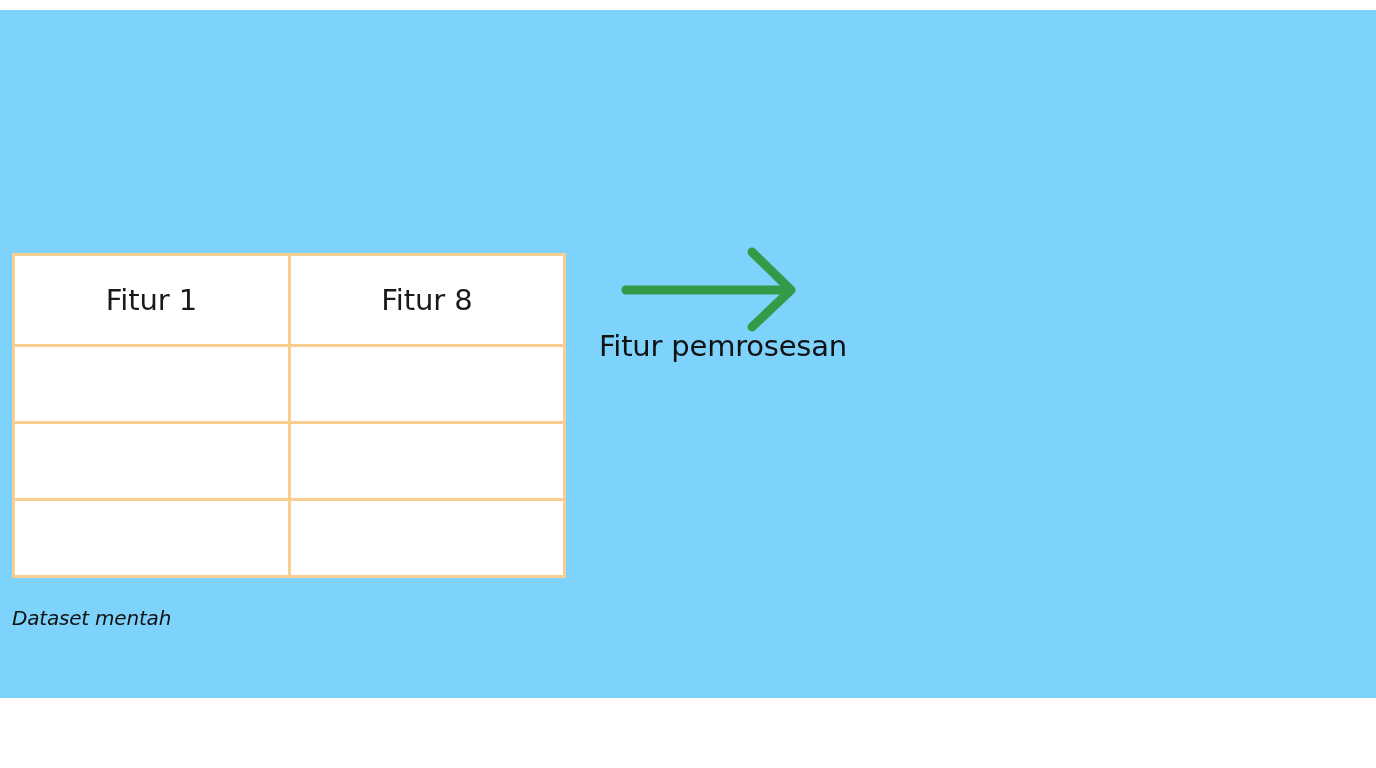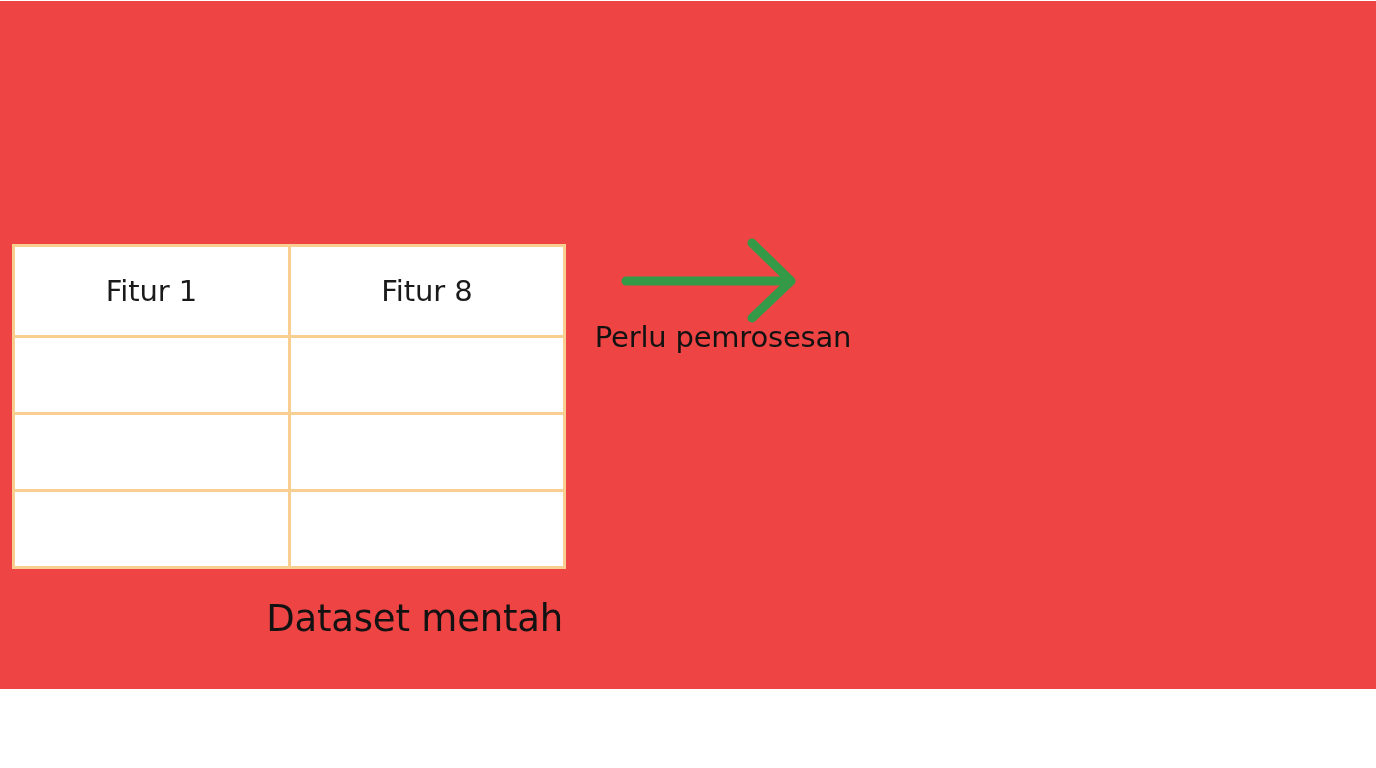--- a/index.html
+++ b/index.html
@@ -20,10 +20,10 @@
   #canvas {
     position: absolute;
     left: 0;
-    top: 1px;
+    top: 10px;
     width: 1376px;
     height: 688px;
-    background: #ef4444;
+    background: #7dd3fc;
   }
 
   

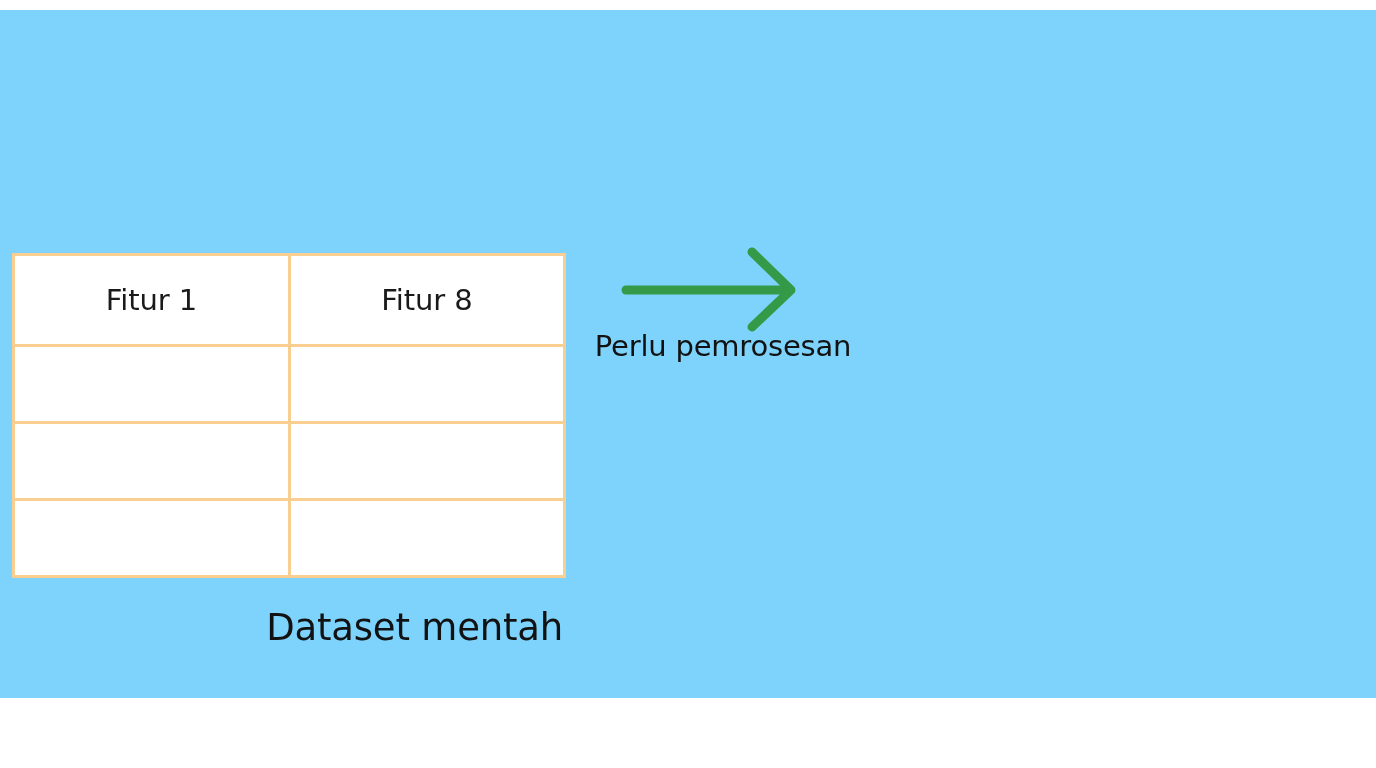--- a/index.html
+++ b/index.html
@@ -178,7 +178,7 @@
     </svg>
   </div>
 
-  <div class="arrow-label">Perlu pemrosesan</div>
+  <div class="arrow-label">Fitur pemrosesan</div>
 
 </div>
 

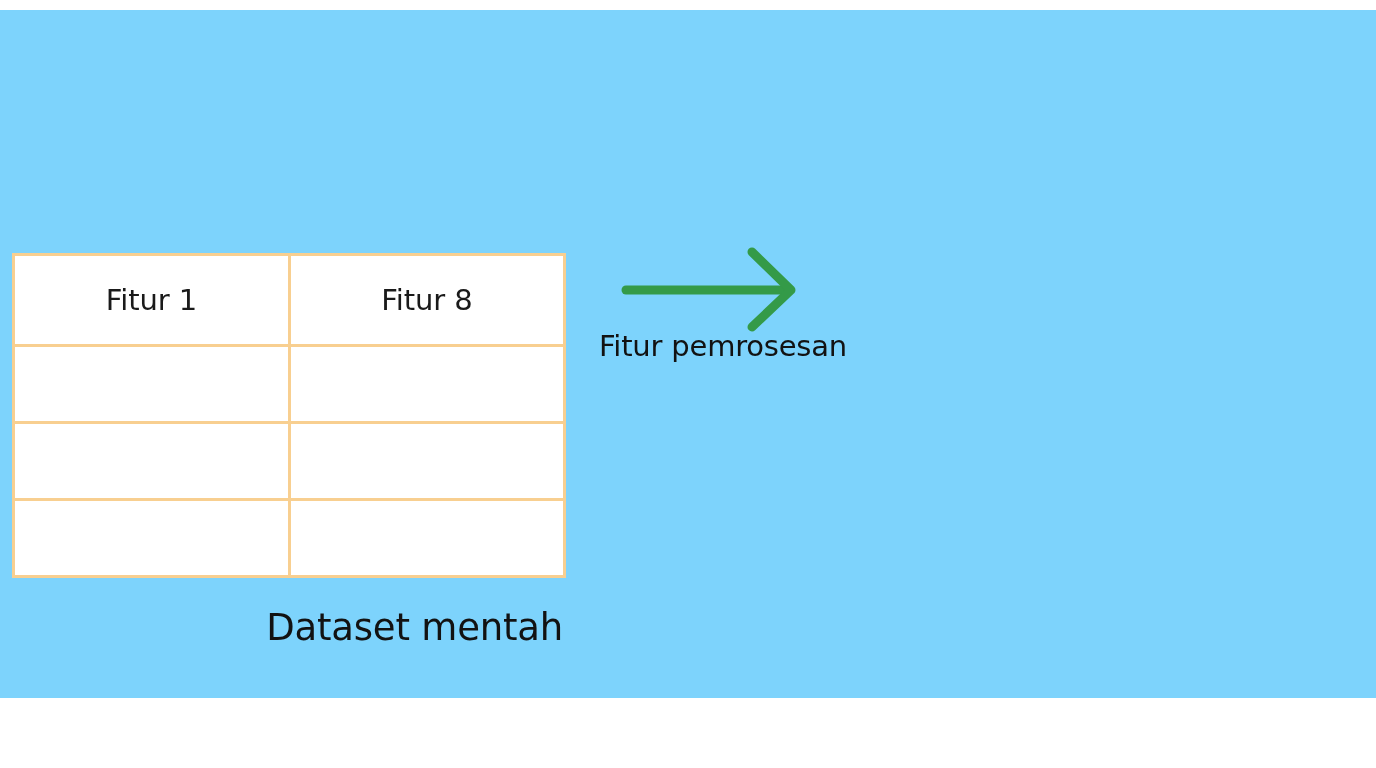--- a/index.html
+++ b/index.html
@@ -80,13 +80,14 @@
     left: 12px;
     top: 596px;
     width: 551px;
-    text-align: right;
-    font-size: 37px;
+    text-align: left;
+    font-size: 20px;
     font-weight: 400;
     color: #121212;
     letter-spacing: -0.2px;
     line-height: 1.2;
     white-space: nowrap;
+    font-style: italic;
   }
 
   

